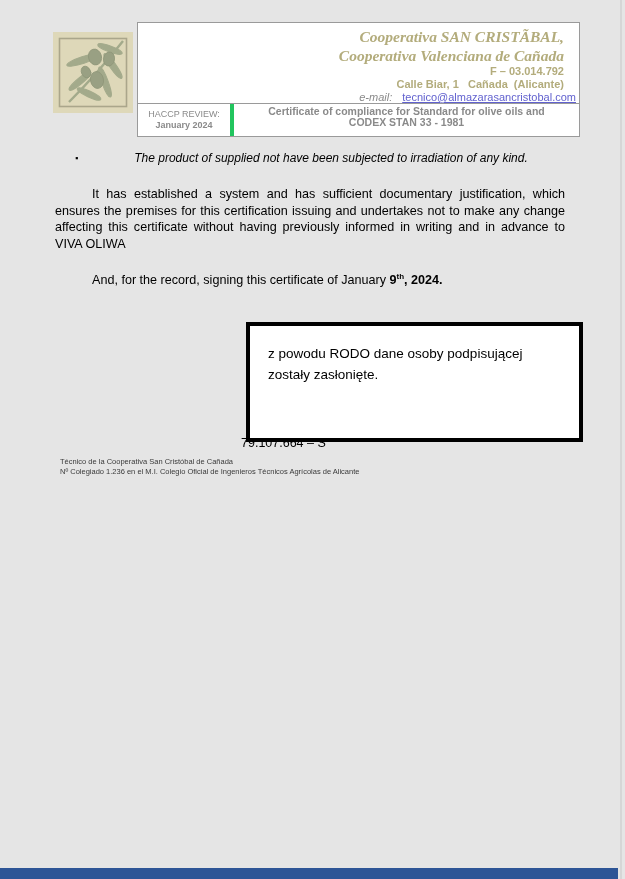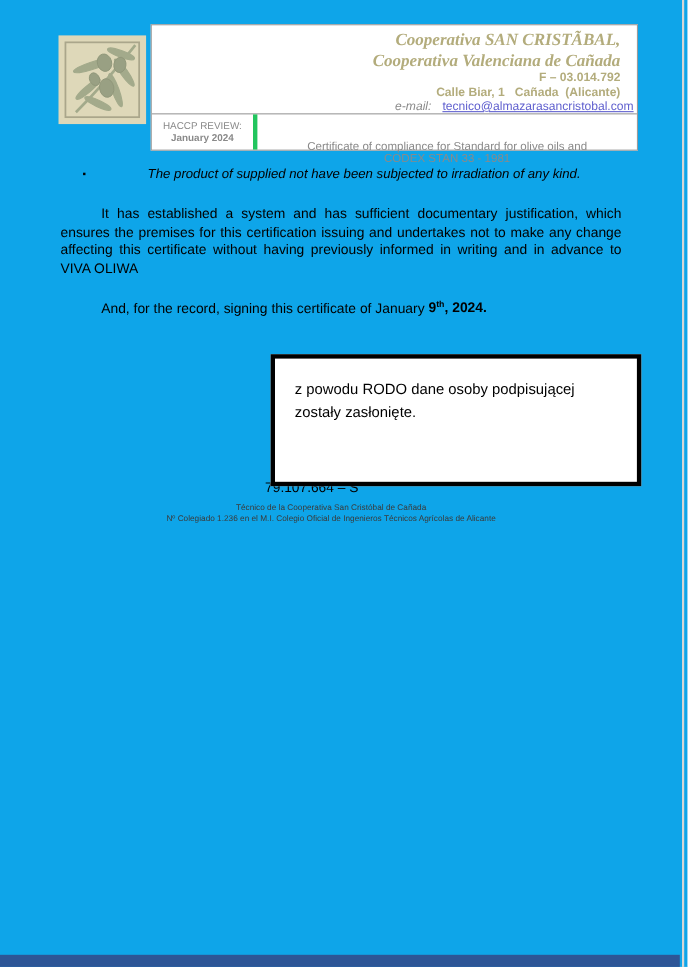--- a/index.html
+++ b/index.html
@@ -5,7 +5,7 @@
   * { margin:0; padding:0; box-sizing:border-box; }
   html,body { background:#ffffff; }
   .page {
-    position:relative; width:625px; height:879px; background:#0ea5e9;
+    position:relative; width:625px; height:879px; background:#e5e5e5;
     font-family:"Liberation Sans", sans-serif; color:#000; overflow:hidden;
   }
   .page-edge-right { position:absolute; left:620px; top:0; width:2px; height:879px; background:#d6d6d6; }

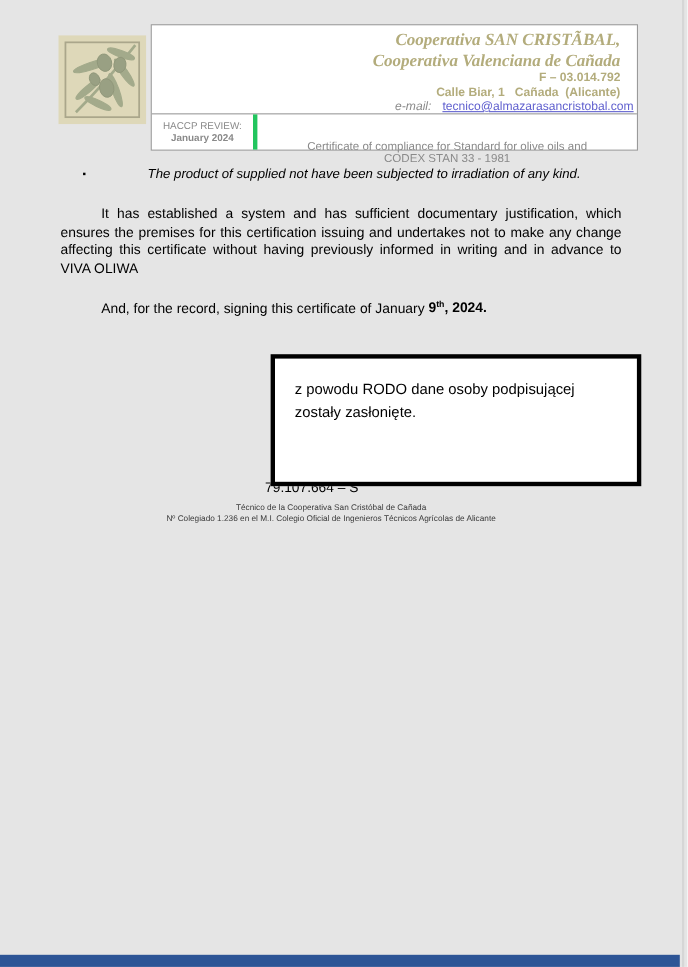--- a/index.html
+++ b/index.html
@@ -24,7 +24,7 @@
   .header-bottom { display:flex; height:32px; }
   .haccp-cell { width:96px; border-right:4px solid #22c55e; text-align:center; color:#8a8a8a; font-size:9px; line-height:11px; padding-top:5px; }
   .haccp-date { font-weight:bold; }
-  .cert-cell { flex:1; text-align:center; color:#8a8a8a; font-weight:normal; font-size:10.5px; line-height:10.5px; padding-top:2px;margin-top:22px; }
+  .cert-cell { flex:1; text-align:center; color:#8a8a8a; font-weight:bold; font-size:10.5px; line-height:10.5px; padding-top:2px; }
   .cert-line { display:block; }
 
   

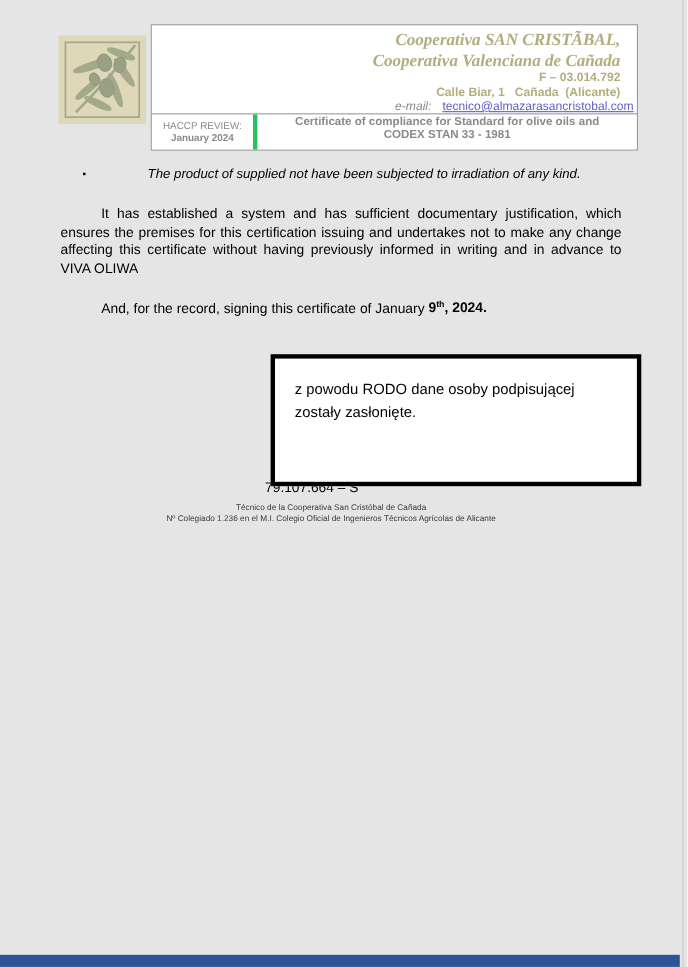--- a/index.html
+++ b/index.html
@@ -39,7 +39,7 @@
   .redaction-box { position:absolute; left:246px; top:322px; width:337px; height:120px; border:4px solid #000; background:#fff; z-index:2; padding:17px 14px 0 18px; font-size:13.5px; line-height:21px; }
   .redaction-line { display:block; }
   .sig-id { position:absolute; left:241px; top:436px; width:316px; text-align:left; font-weight:normal; font-size:12.5px; z-index:1; }
-  .sig-lines { position:absolute; left:50px; top:457px; width:502px; text-align:center; font-size:7.5px; line-height:10px; color:#3a3a3a; z-index:3; }
+  .sig-lines { position:absolute; left:60px; top:457px; width:502px; text-align:left; font-size:7.5px; line-height:10px; color:#3a3a3a; z-index:3; }
   .sig-line { display:block; }
 
   

